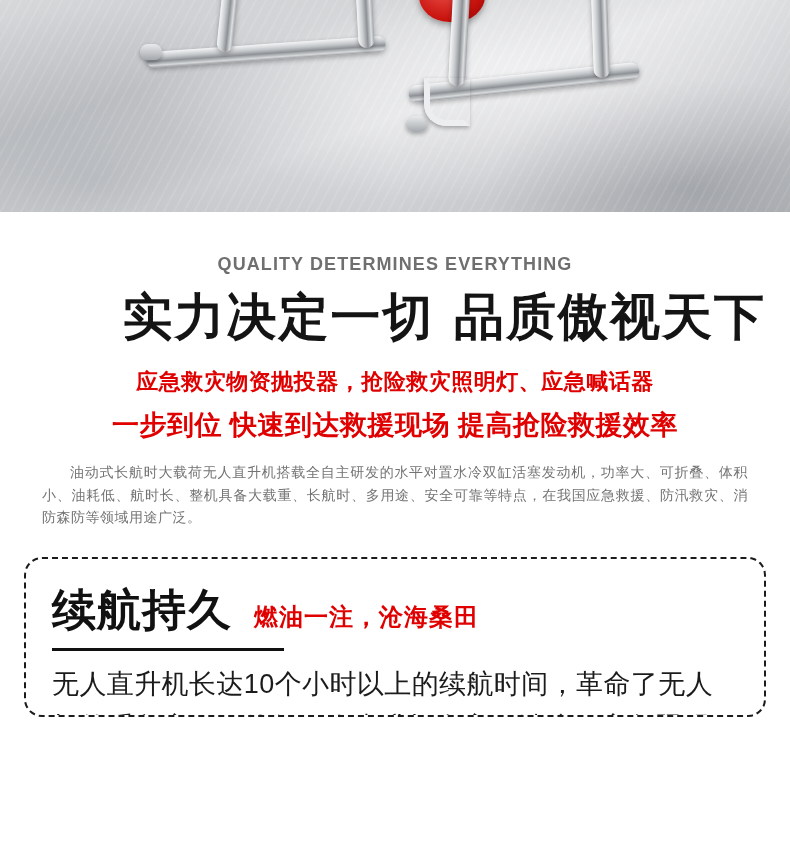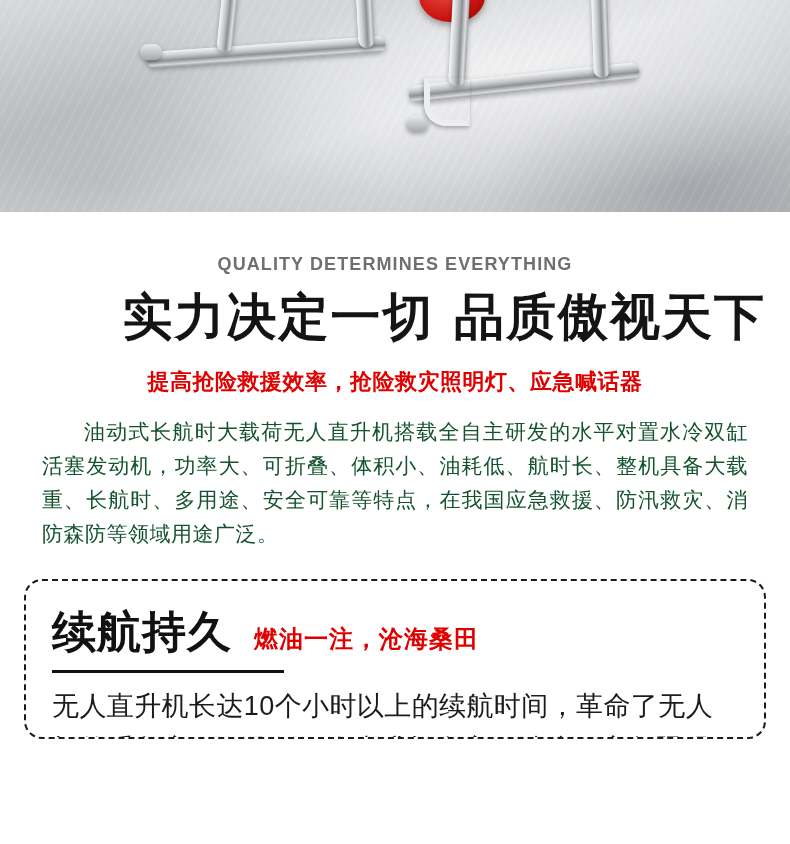--- a/index.html
+++ b/index.html
@@ -190,7 +190,7 @@
 <div class="content">
   <div class="eyebrow">QUALITY DETERMINES EVERYTHING</div>
   <div class="headline">实力决定一切  品质傲视天下</div>
-  <div class="subline">提高抢险救援效率，抢险救灾照明灯、应急喊话器</div>
+  <div class="subline">应急救灾物资抛投器，抢险救灾照明灯、应急喊话器</div>
   <div class="paragraph">油动式长航时大载荷无人直升机搭载全自主研发的水平对置水冷双缸活塞发动机，功率大、可折叠、体积小、油耗低、航时长、整机具备大载重、长航时、多用途、安全可靠等特点，在我国应急救援、防汛救灾、消防森防等领域用途广泛。</div>
 </div>
 

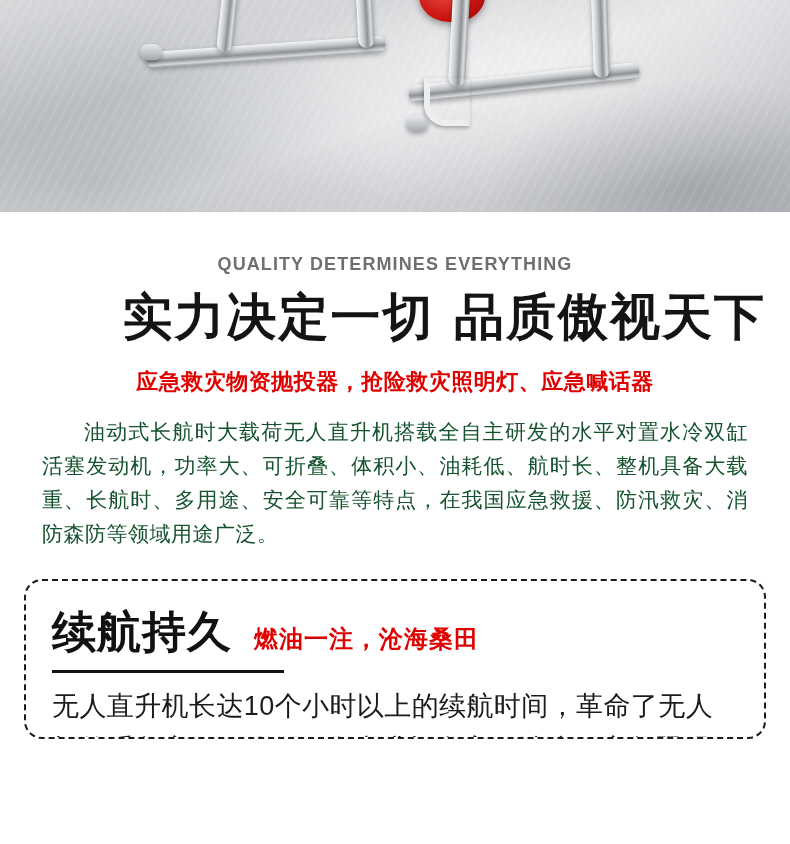--- a/index.html
+++ b/index.html
@@ -191,6 +191,7 @@
   <div class="eyebrow">QUALITY DETERMINES EVERYTHING</div>
   <div class="headline">实力决定一切  品质傲视天下</div>
   <div class="subline">应急救灾物资抛投器，抢险救灾照明灯、应急喊话器</div>
+  <div class="subline2">一步到位  快速到达救援现场  提高抢险救援效率</div>
   <div class="paragraph">油动式长航时大载荷无人直升机搭载全自主研发的水平对置水冷双缸活塞发动机，功率大、可折叠、体积小、油耗低、航时长、整机具备大载重、长航时、多用途、安全可靠等特点，在我国应急救援、防汛救灾、消防森防等领域用途广泛。</div>
 </div>
 

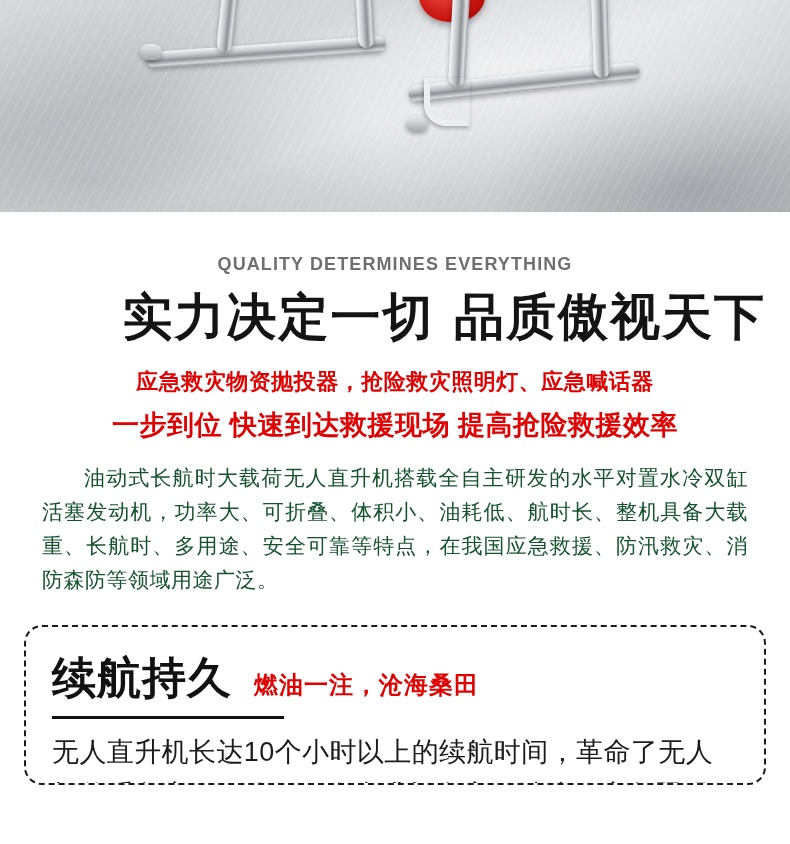--- a/index.html
+++ b/index.html
@@ -115,8 +115,8 @@
   }
   .paragraph {
     margin-top: 18px;
-    color: #14532d;
-    font-size: 21px;
+    color: #737373;
+    font-size: 14px;
     line-height: 1.62;
     text-align: justify;
     text-indent: 2em;

